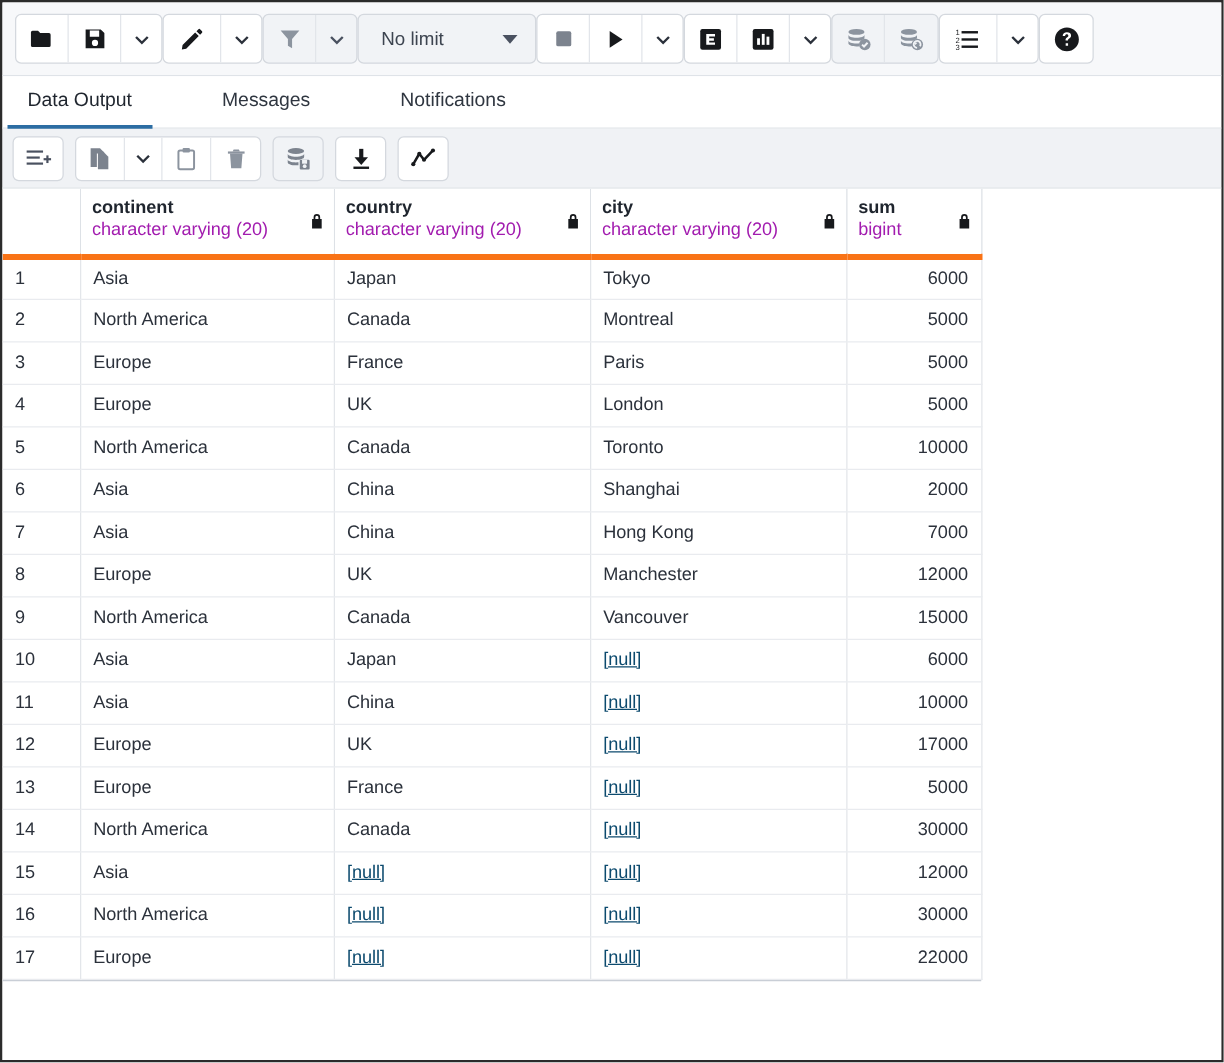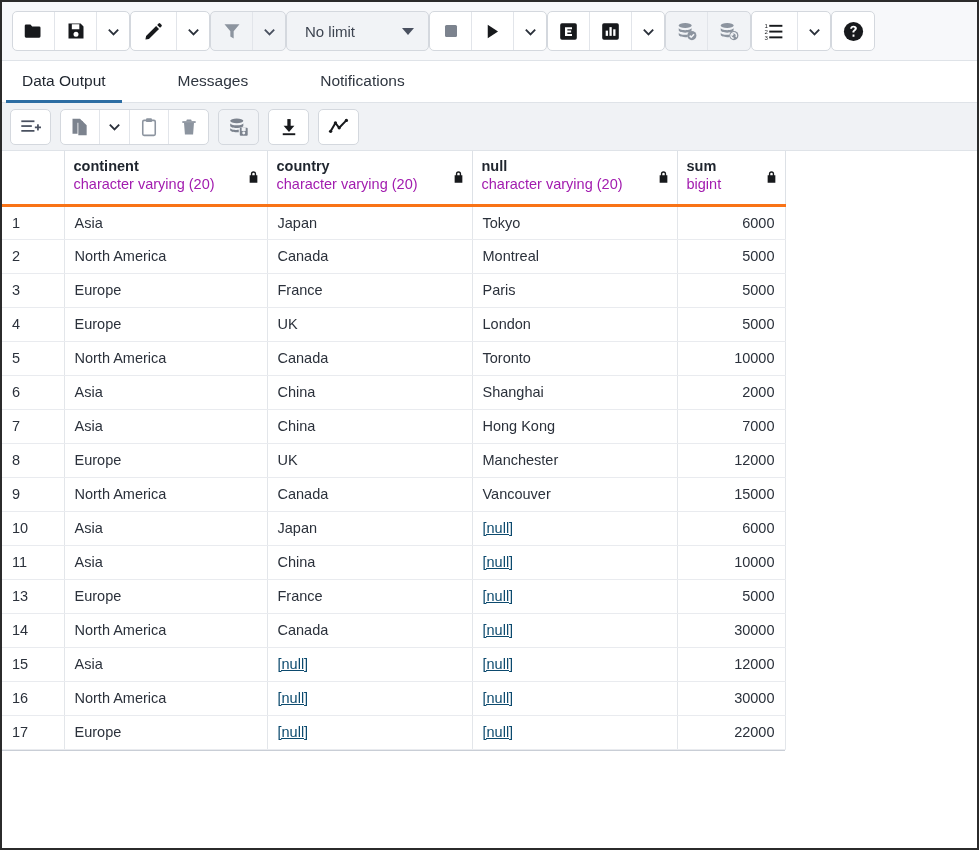--- a/index.html
+++ b/index.html
@@ -130,7 +130,7 @@
     height: 54px;
     background: #ffffff;
     border-right: 1px solid #dde1e6;
-    border-bottom: 3px solid #f97316;
+    border-bottom: 5px solid #f97316;
     vertical-align: top;
     padding: 7px 9px 0 9px;
     text-align: left;

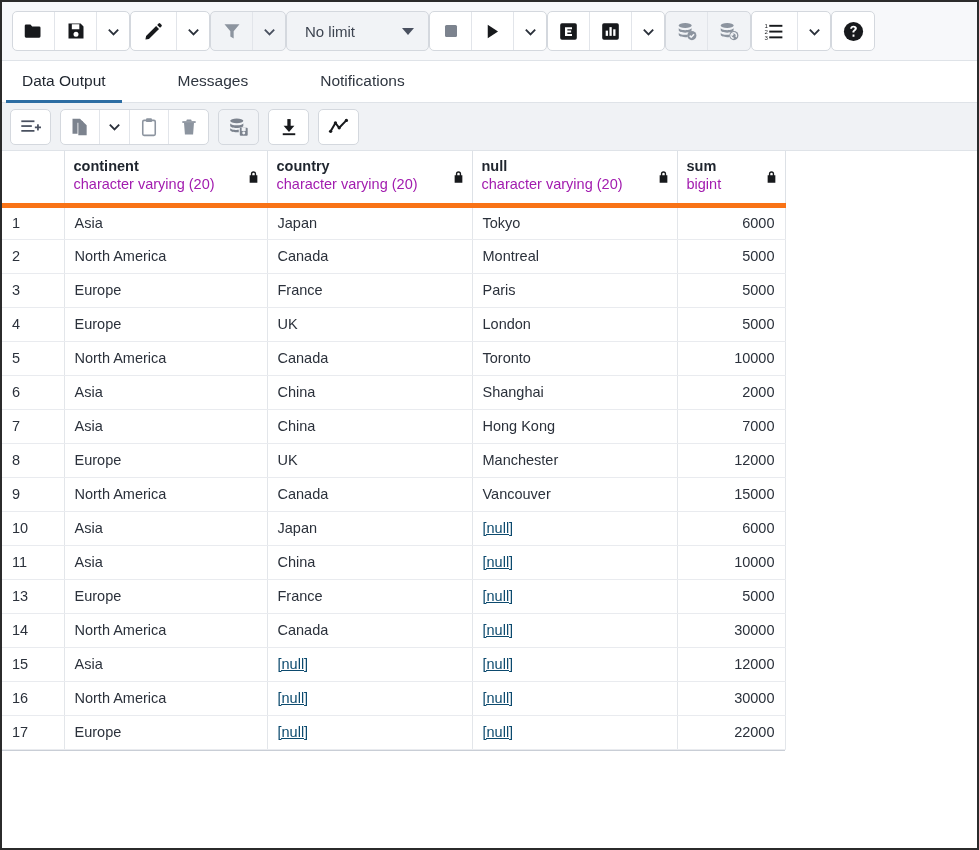--- a/index.html
+++ b/index.html
@@ -452,7 +452,7 @@
             </span>
           </th>
           <th>
-            <div class="colname">null</div>
+            <div class="colname">city</div>
             <div class="coltype">character varying (20)</div>
             <span class="lock">
               <svg width="13" height="14" viewBox="0 0 14 16">

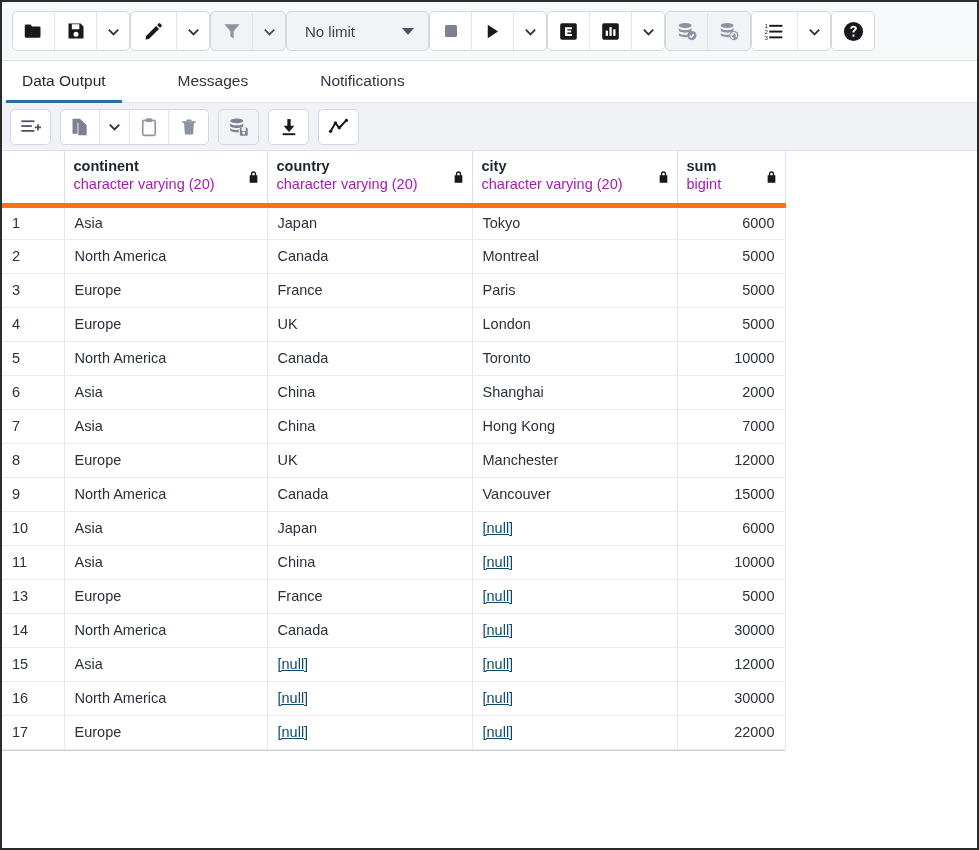--- a/index.html
+++ b/index.html
@@ -550,6 +550,13 @@
             <td class="num">10000</td>
           </tr>
           <tr>
+            <td class="rownum">12</td>
+            <td>Europe</td>
+            <td>UK</td>
+            <td><span class="null">[null]</span></td>
+            <td class="num">17000</td>
+          </tr>
+          <tr>
             <td class="rownum">13</td>
             <td>Europe</td>
             <td>France</td>

